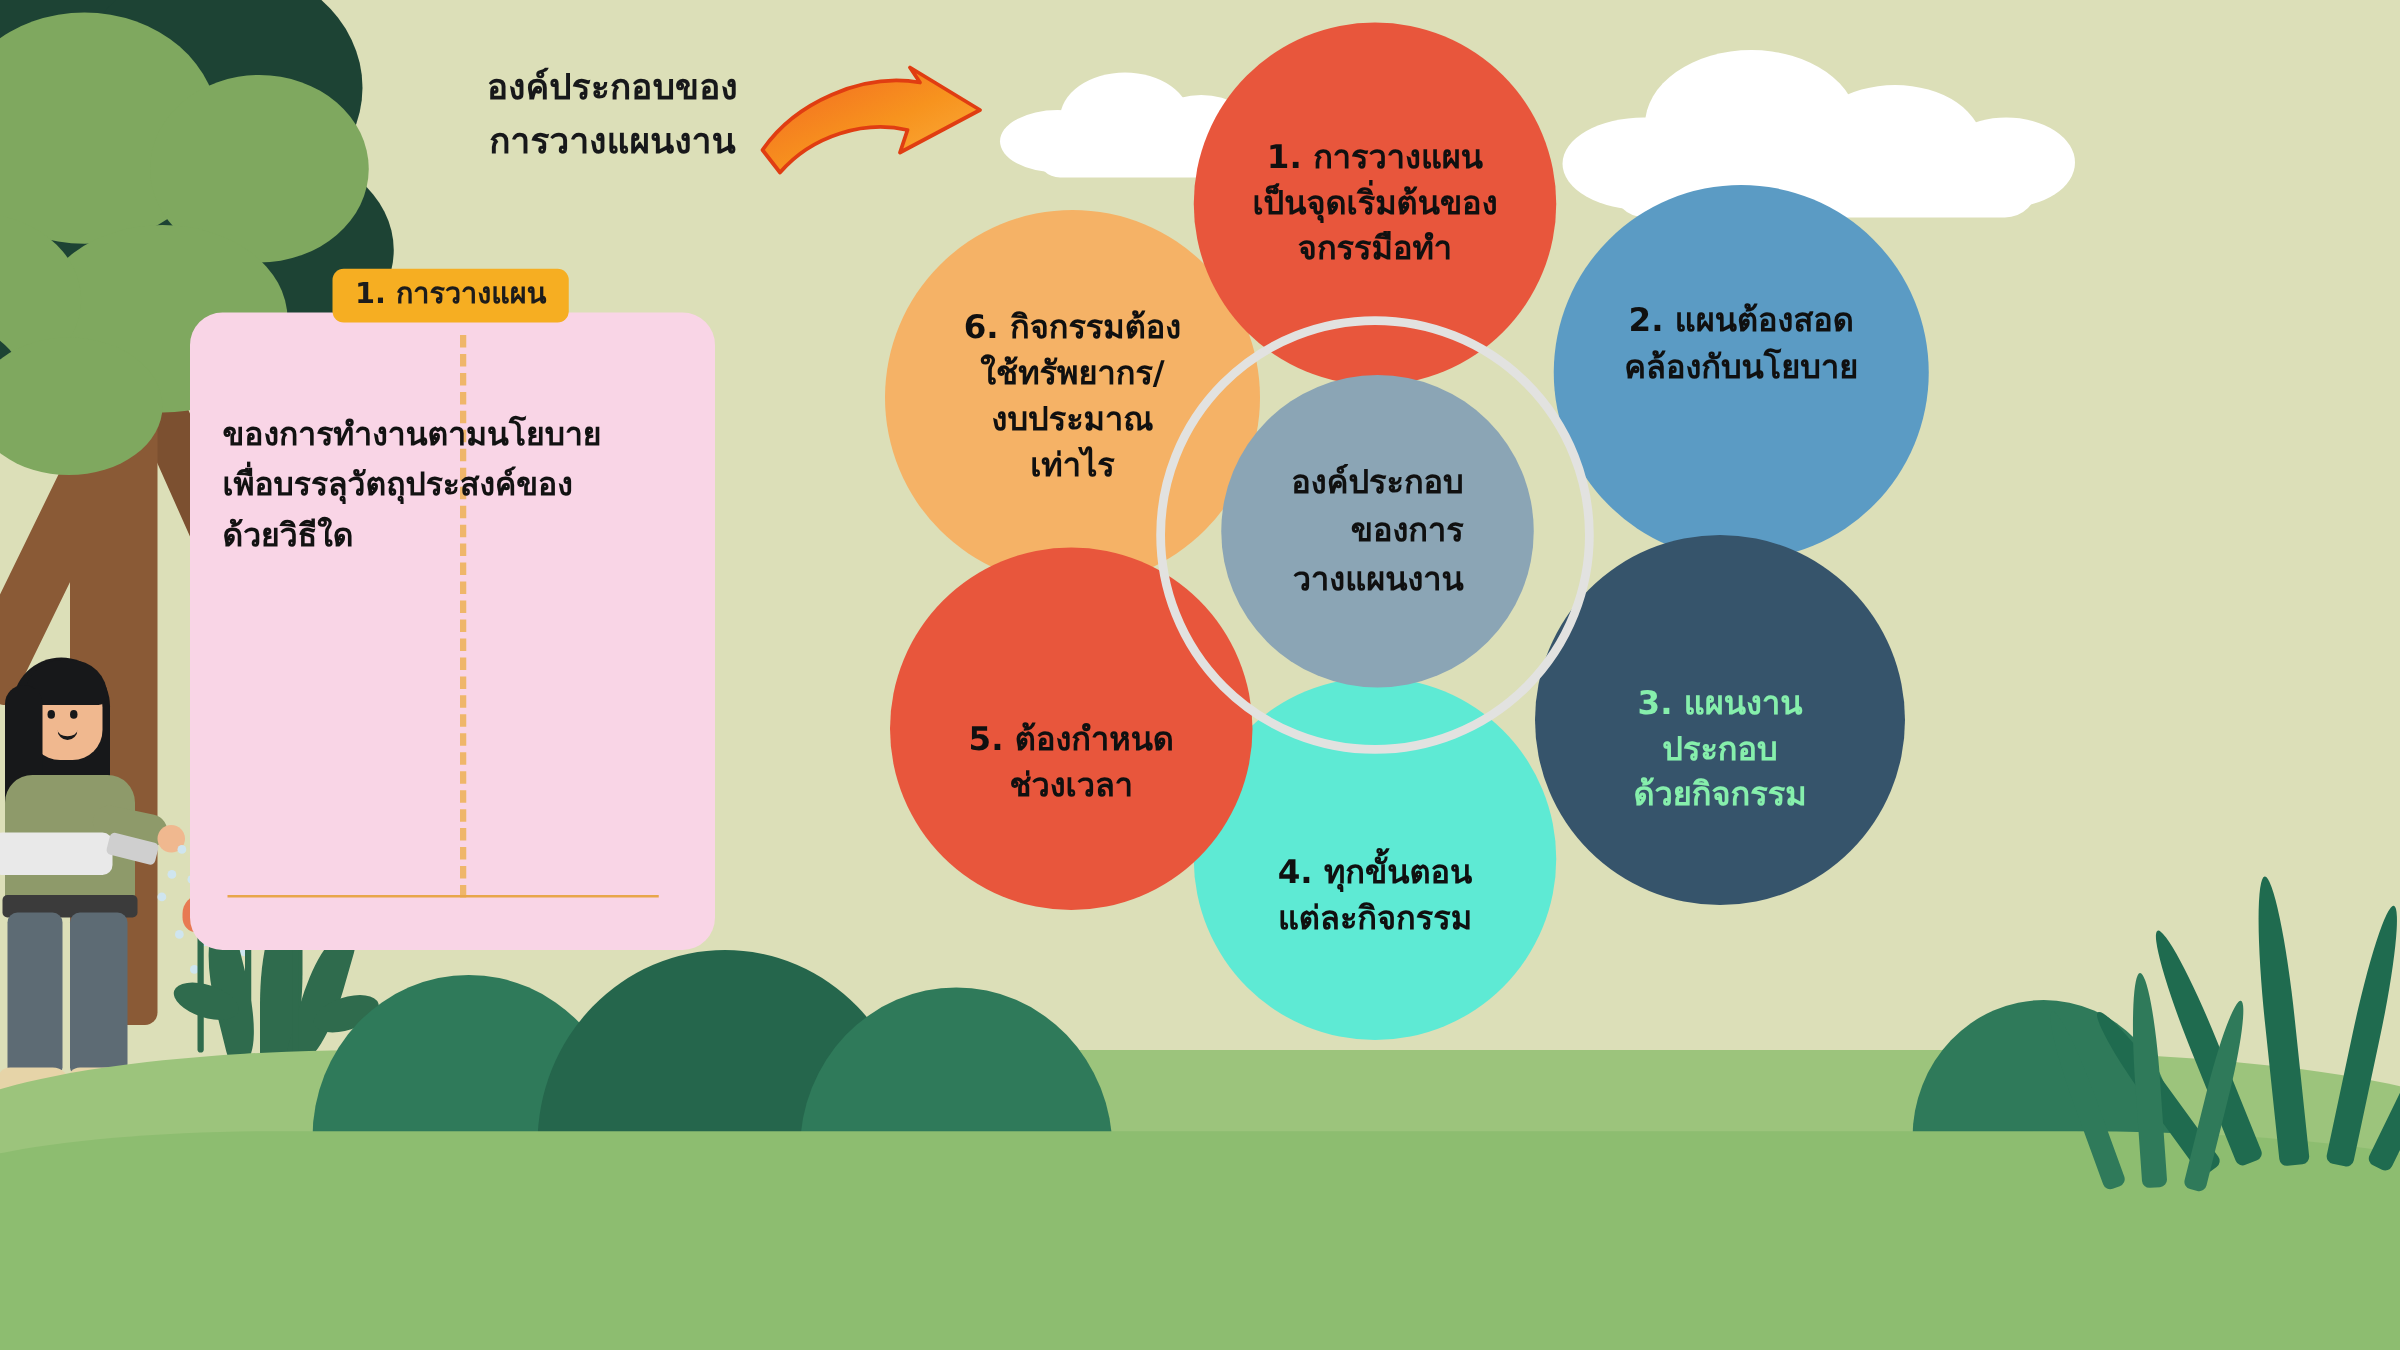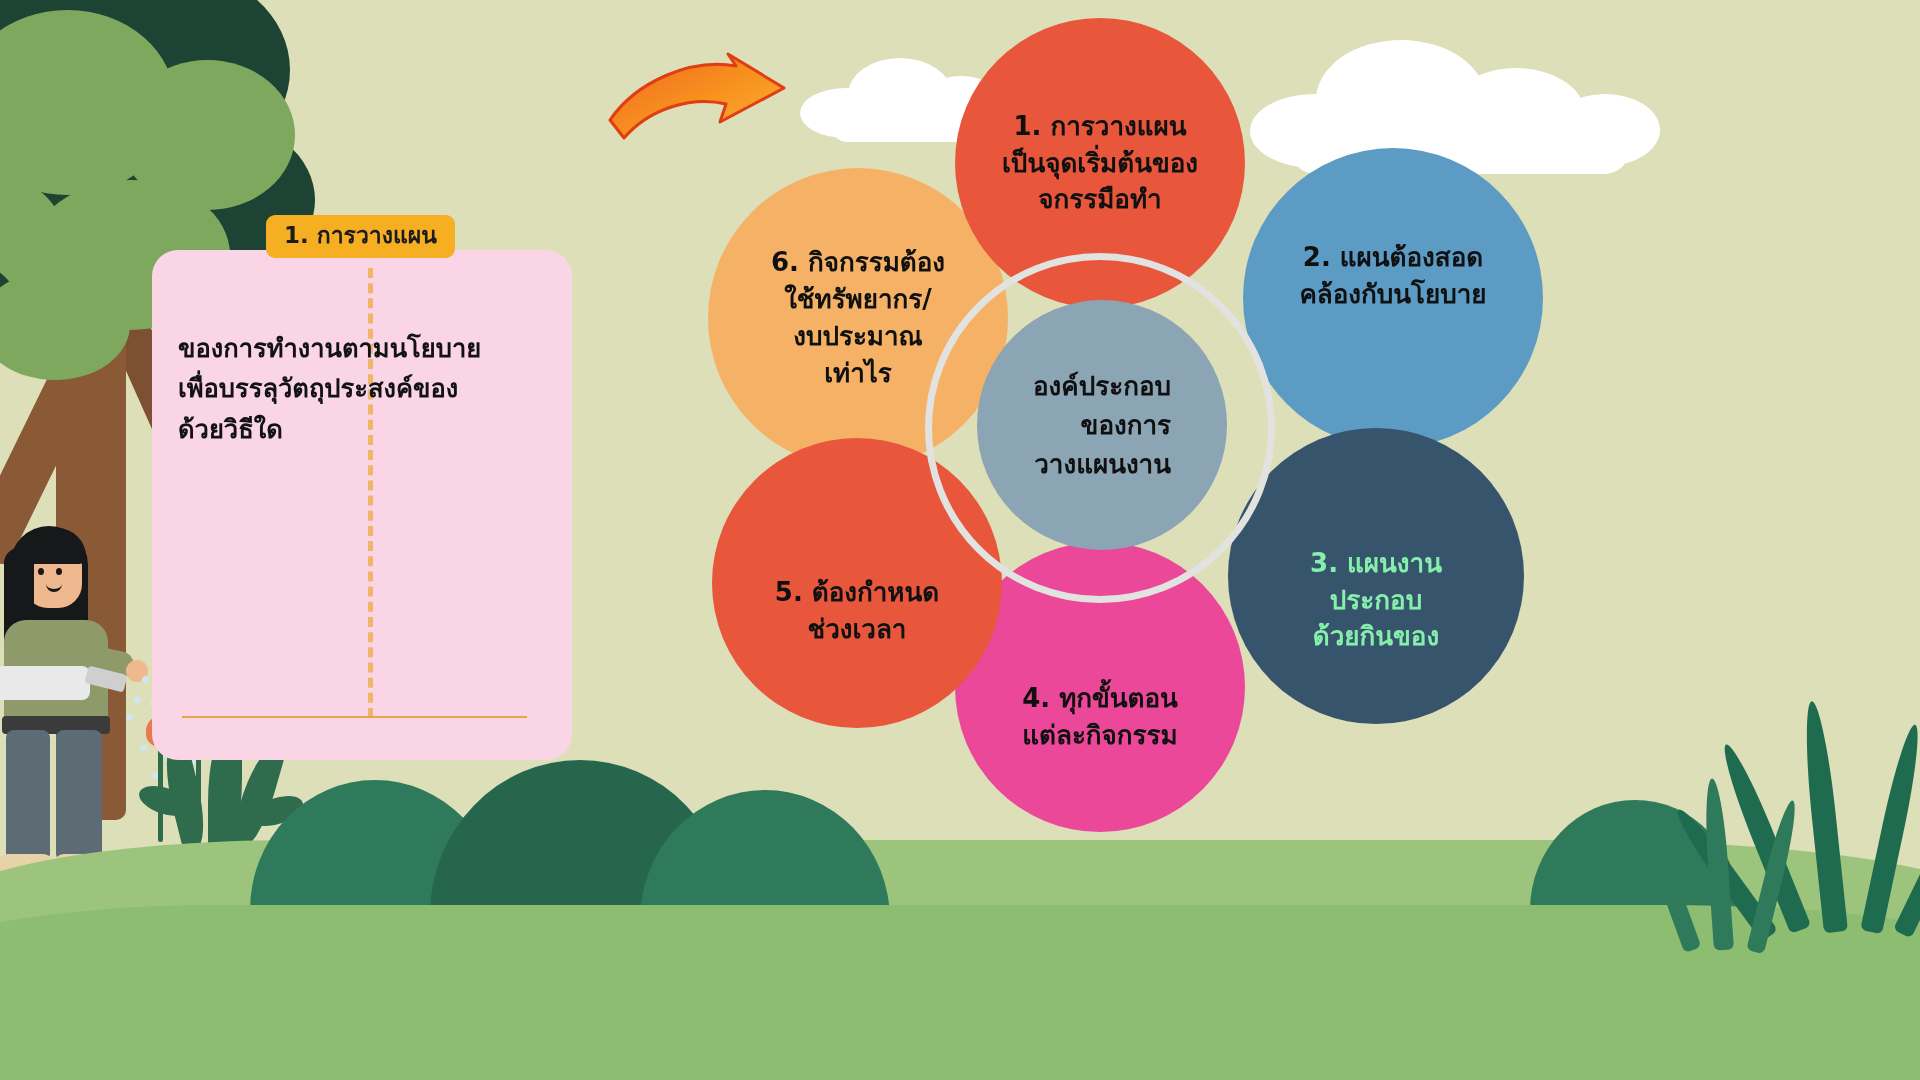--- a/index.html
+++ b/index.html
@@ -226,6 +226,10 @@
     <div class="blade" style="left:86px;top:26px;width:18px;height:156px;transform:rotate(14deg);background:#2f7a5a;"></div>
   </div>
 
+  <div class="title-wrap" data-name="slide-title">
+    <div data-name="title-line-1">องค์ประกอบของ</div>
+    <div data-name="title-line-2">การวางแผนงาน</div>
+  </div>
 
   <svg class="arrow" data-name="curved-arrow-icon" viewBox="0 0 180 120">
     <defs>

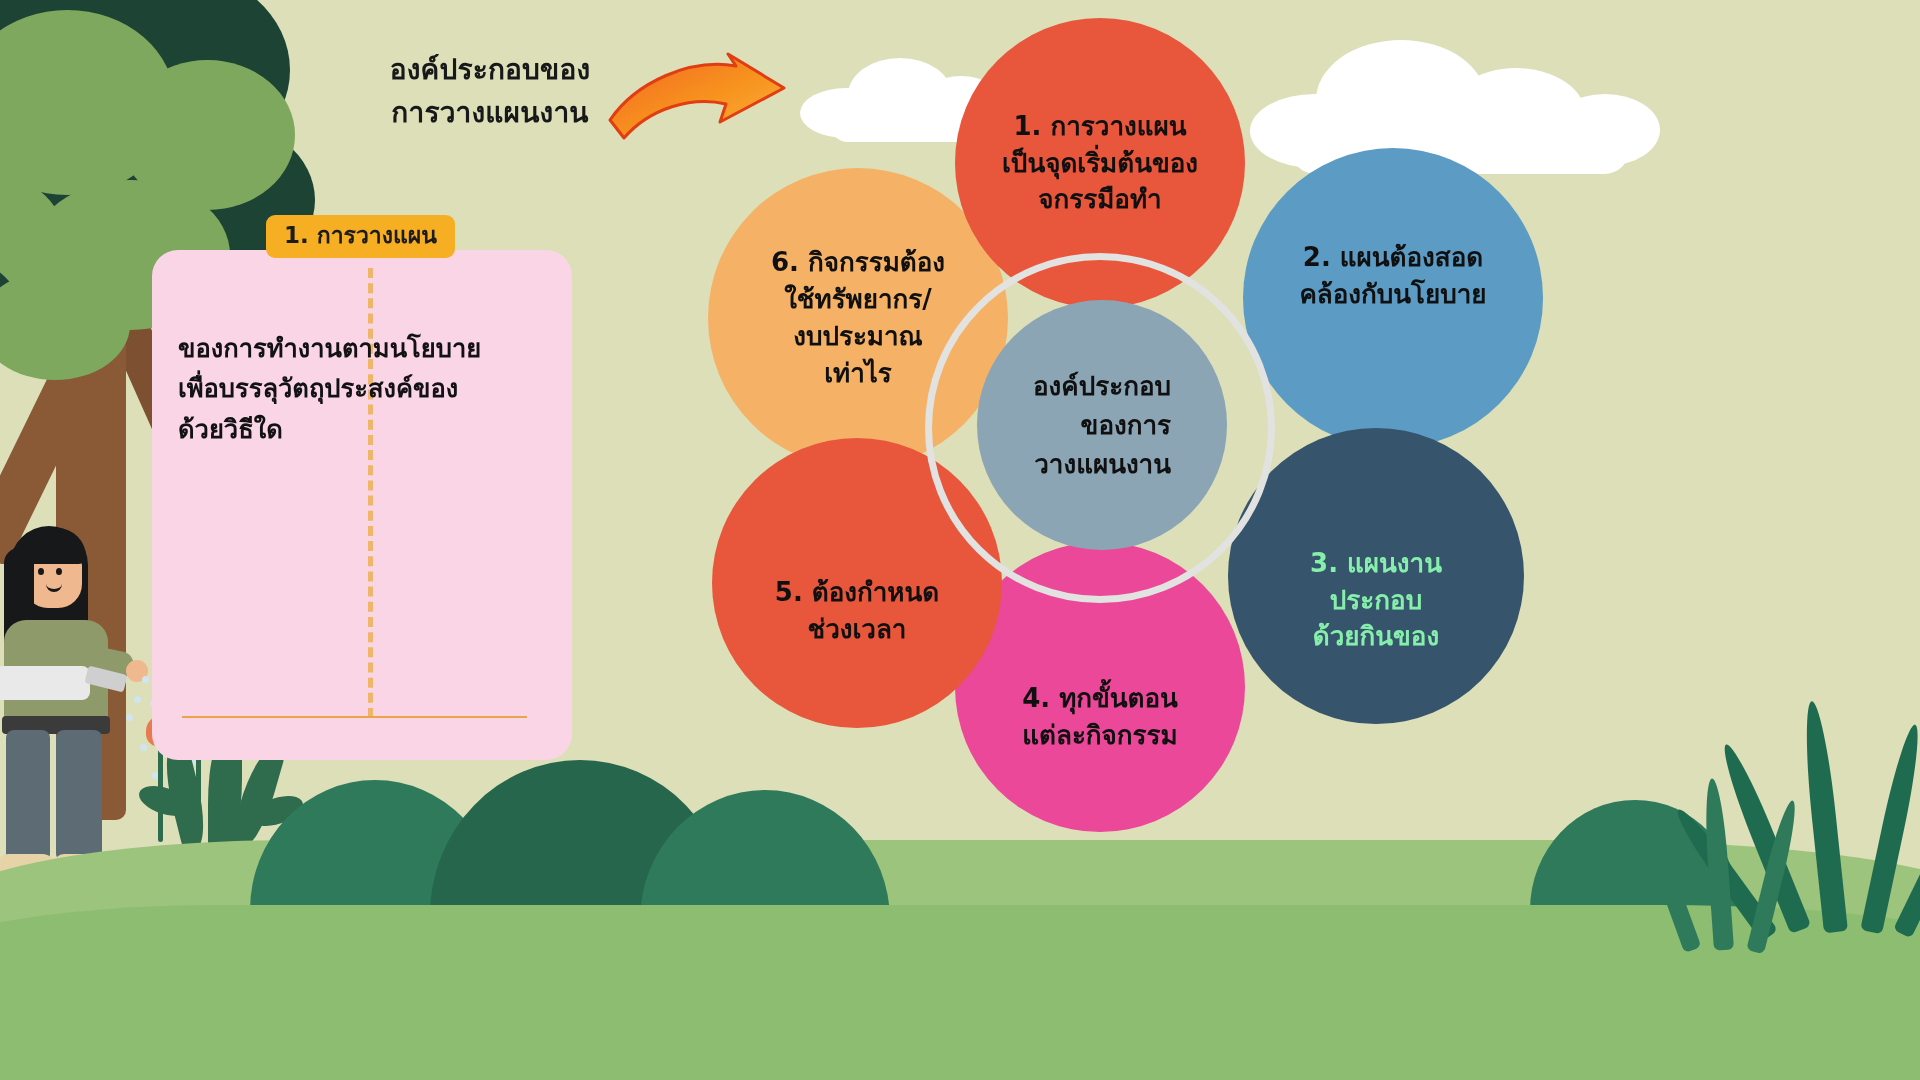--- a/index.html
+++ b/index.html
@@ -281,7 +281,7 @@
     <div class="lines" data-name="node-3-label" style="transform:translateY(24px);">
       <div>3. แผนงาน</div>
       <div>ประกอบ</div>
-      <div>ด้วยกินของ</div>
+      <div>ด้วยกิจกรรม</div>
     </div>
   </div>
 

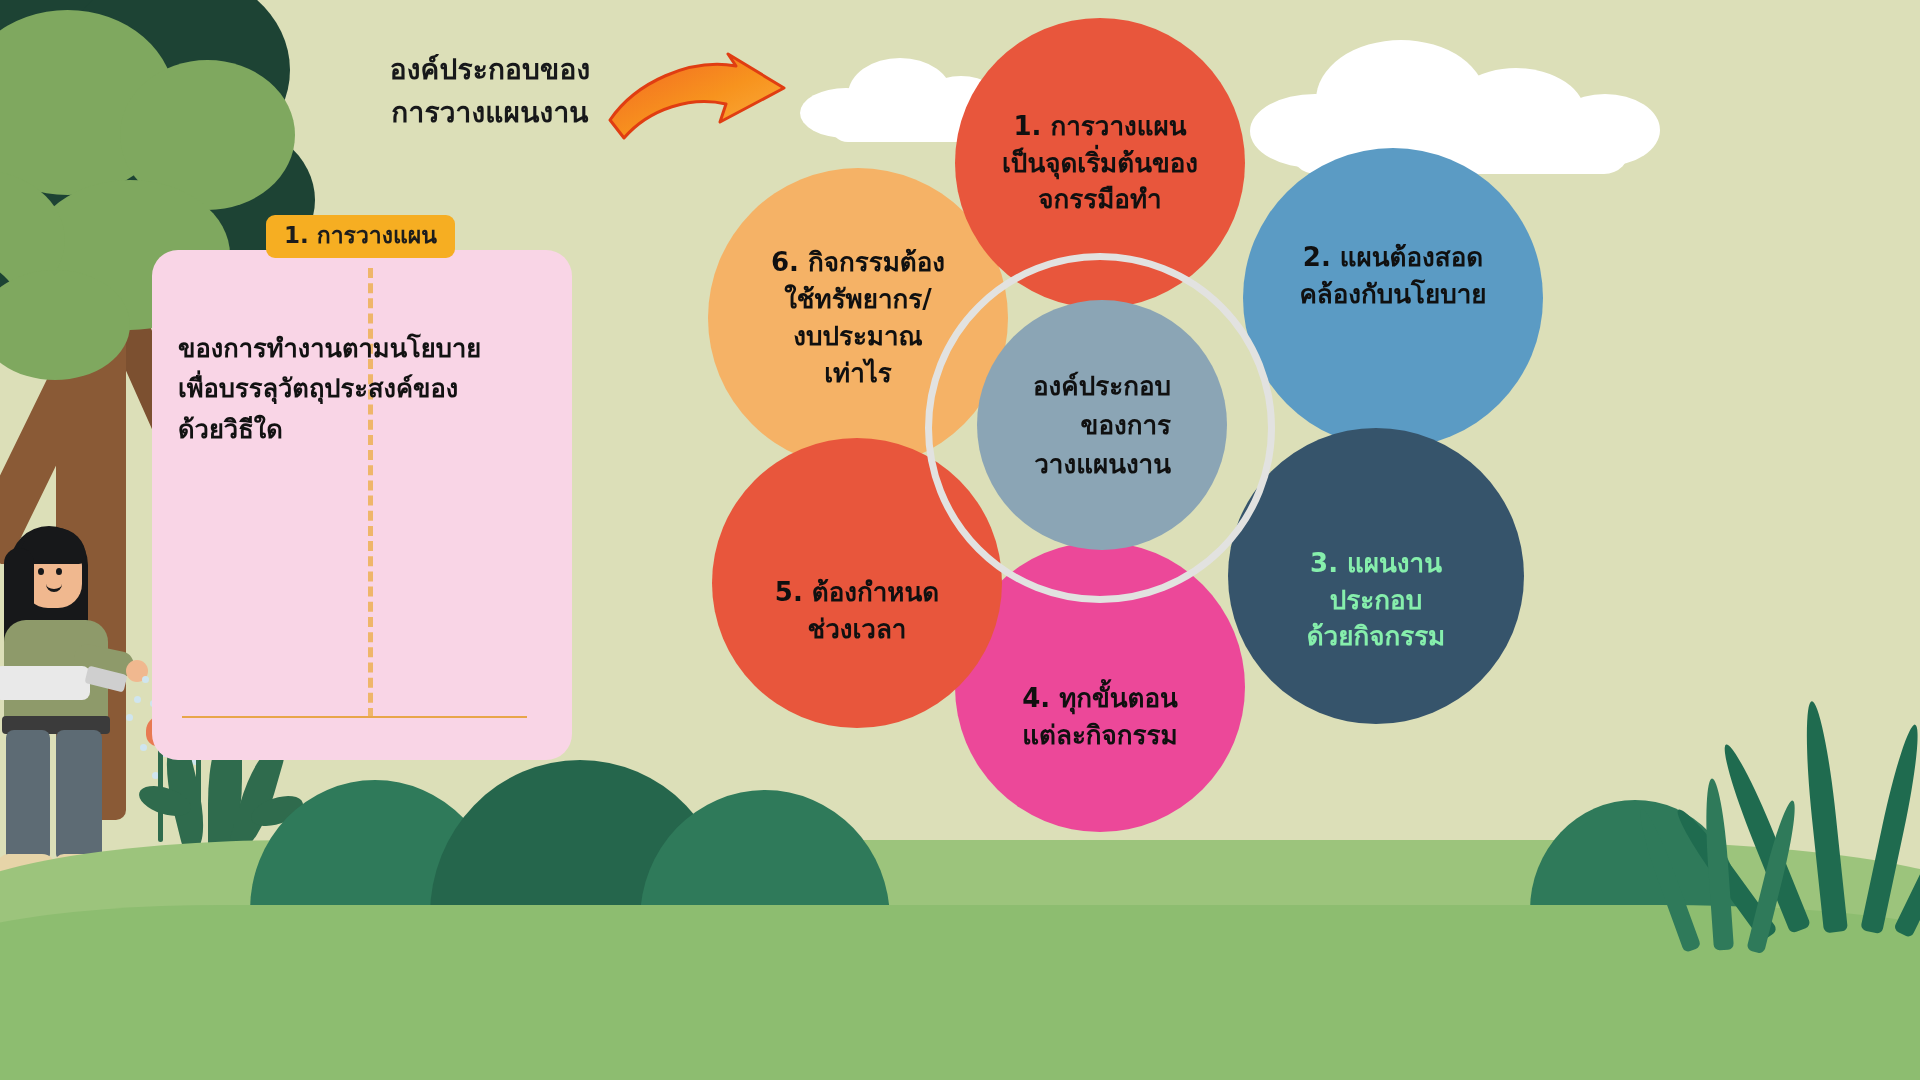--- a/index.html
+++ b/index.html
@@ -285,7 +285,7 @@
     </div>
   </div>
 
-  <div class="circ" data-name="node-circle-4" style="left:955px;top:542px;width:290px;height:290px;background:#ec4899;">
+  <div class="circ" data-name="node-circle-4" style="left:955px;top:542px;width:290px;height:290px;background:#5eead4;">
     <div class="lines" data-name="node-4-label" style="transform:translateY(30px);">
       <div>4. ทุกขั้นตอน</div>
       <div>แต่ละกิจกรรม</div>

